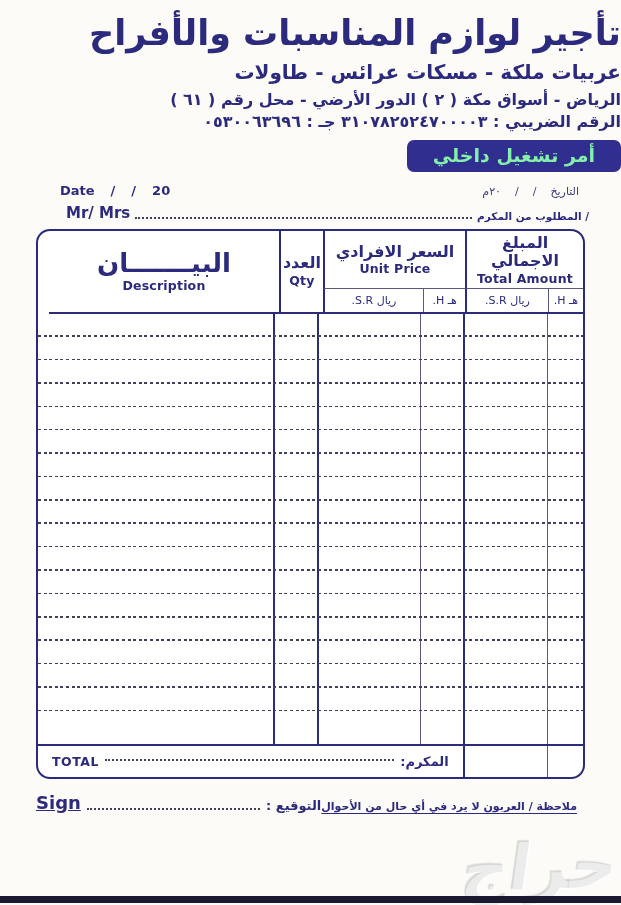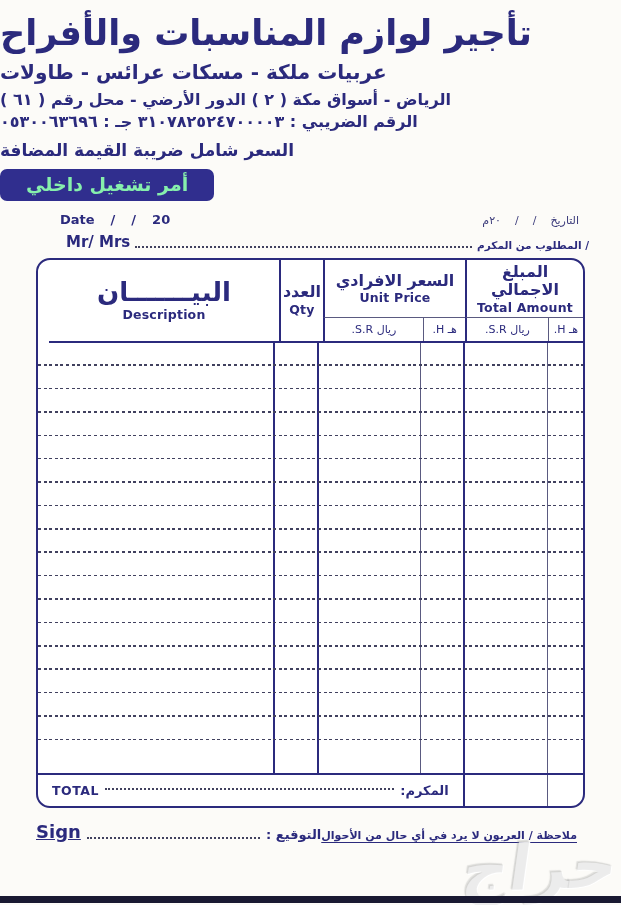--- a/index.html
+++ b/index.html
@@ -18,7 +18,7 @@
     margin:0 auto;overflow:hidden;color:var(--ink);
   }
   
-  .hdr{text-align:left;}
+  .hdr{text-align:right;}
   .title{font-size:35px;font-weight:bold;letter-spacing:-1px;margin-top:12px;line-height:1.25;}
   .subtitle{font-size:20px;font-weight:bold;margin-top:4px;}
   .addr{font-size:16px;font-weight:bold;margin-top:6px;}

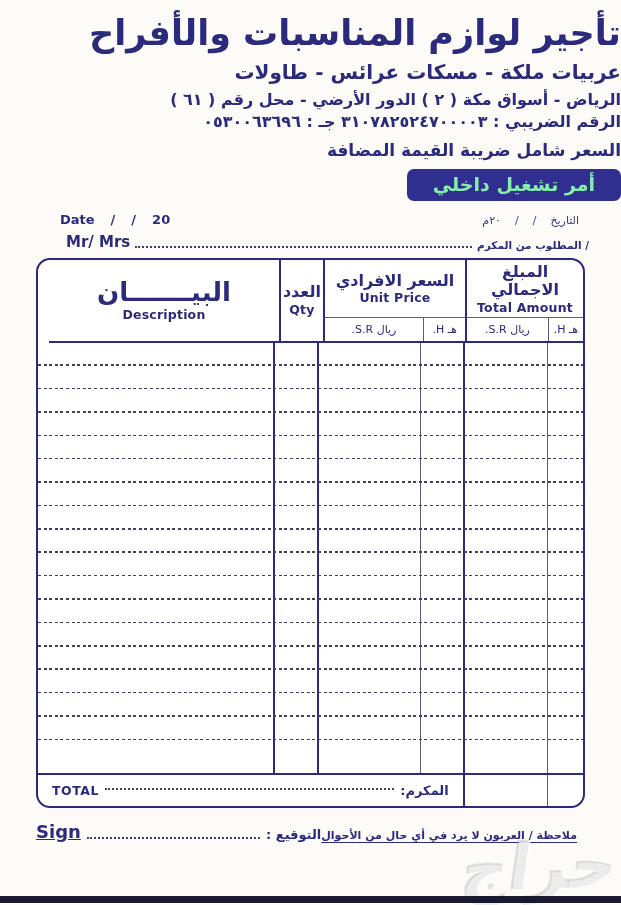--- a/index.html
+++ b/index.html
@@ -109,7 +109,6 @@
     <div class="subtitle">عربيات ملكة - مسكات عرائس - طاولات</div>
     <div class="addr">الرياض - أسواق مكة ( ٢ ) الدور الأرضي - محل رقم ( ٦١ )</div>
     <div class="tax">الرقم الضريبي : ٣١٠٧٨٢٥٢٤٧٠٠٠٠٣ جـ : ٠٥٣٠٠٦٣٦٩٦</div>
-    <div class="vat">السعر شامل ضريبة القيمة المضافة</div>
     <div>
       <span class="badge">أمر تشغيل داخلي</span>
     </div>

